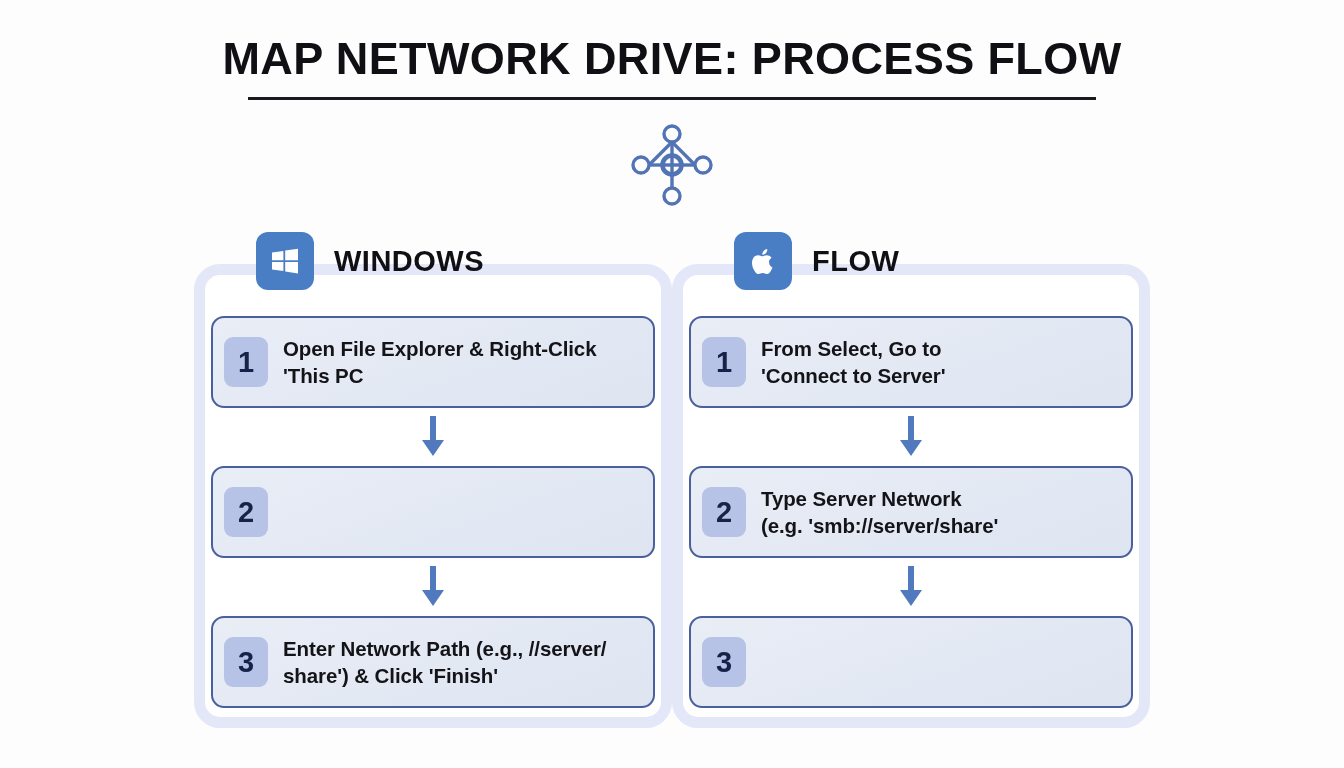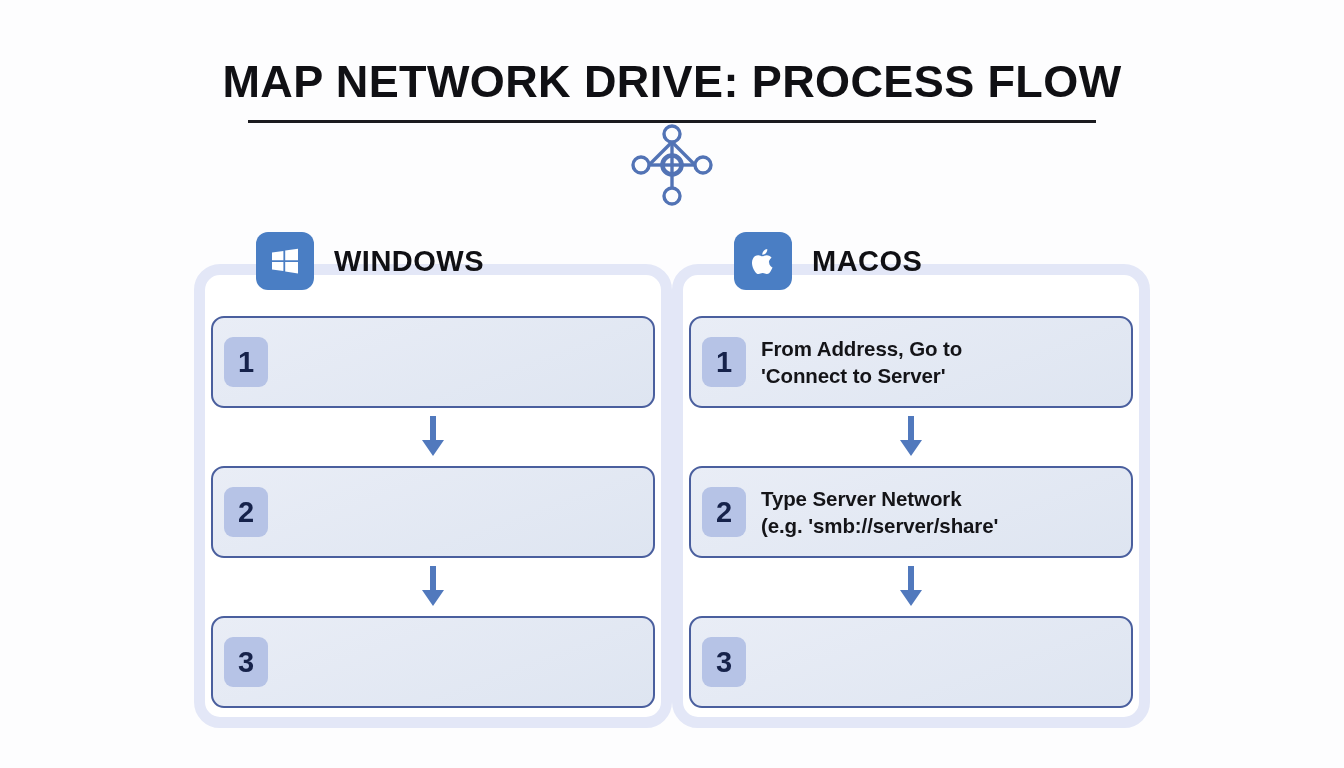--- a/index.html
+++ b/index.html
@@ -23,7 +23,6 @@
     left: 0;
     width: 1344px;
     text-align: center;
-    margin-top: 23px;
   }
   .page-title {
     font-size: 45px;

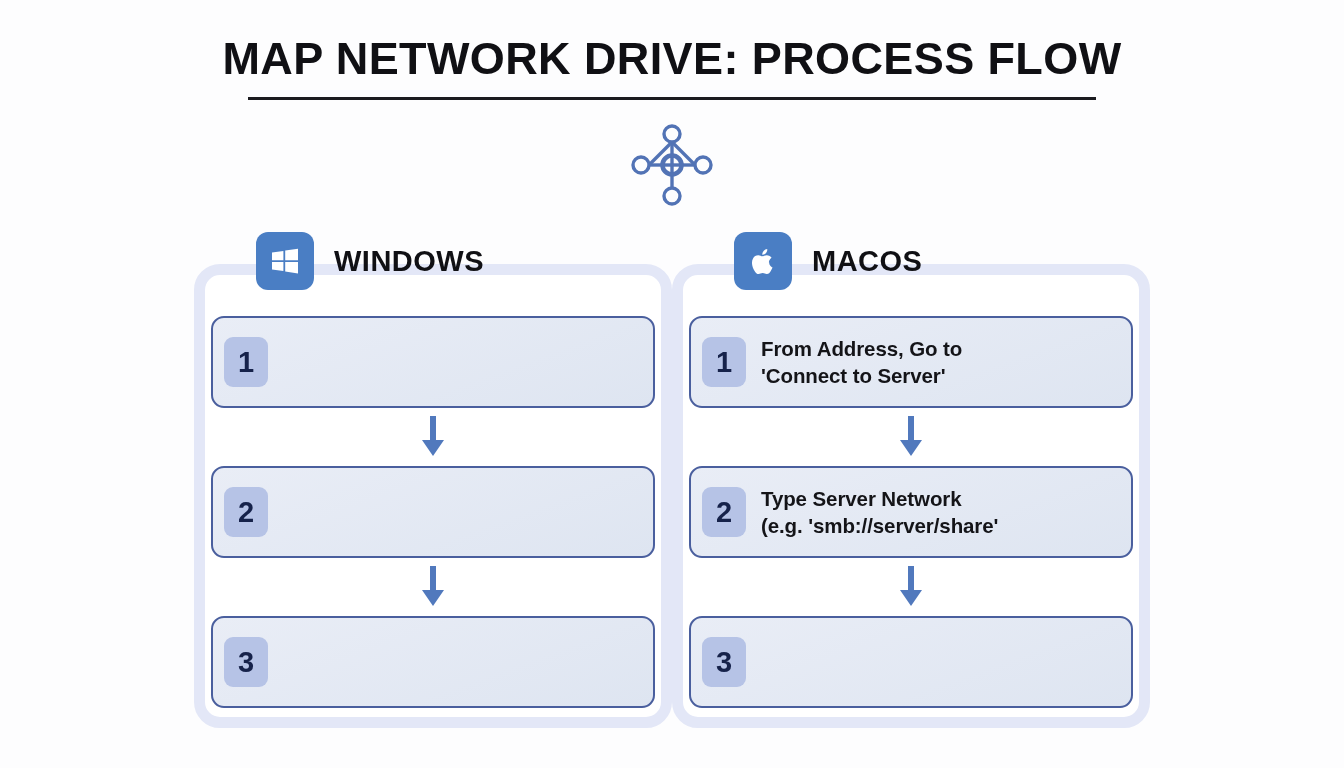--- a/index.html
+++ b/index.html
@@ -245,7 +245,7 @@
           <path d="M18.6 7.3c0.9-1.1 1.5-2.6 1.3-4.1-1.3 0.1-2.9 0.9-3.8 1.9-0.8 0.9-1.5 2.5-1.3 3.9 1.4 0.1 2.9-0.7 3.8-1.7z" fill="#ffffff"></path>
         </svg>
       </div>
-      <div class="os-name">MACOS</div>
+      <div class="os-name">FLOW</div>
     </div>
 
     <div class="panel"></div>

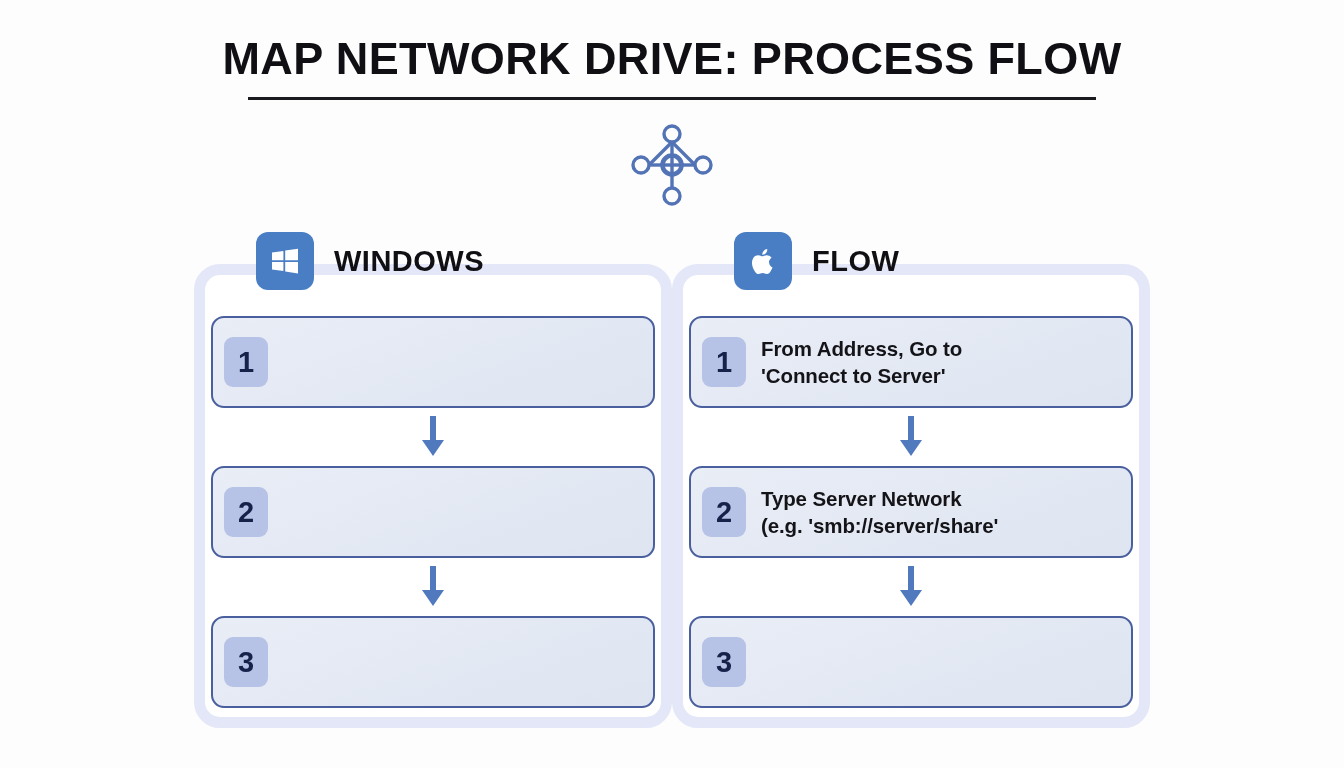--- a/index.html
+++ b/index.html
@@ -211,6 +211,8 @@
 
       <div class="step-card">
         <div class="step-num">1</div>
+        <div class="step-text">Open File Explorer &amp; Right-Click
+'This PC</div>
       </div>
 
       <div class="connector">

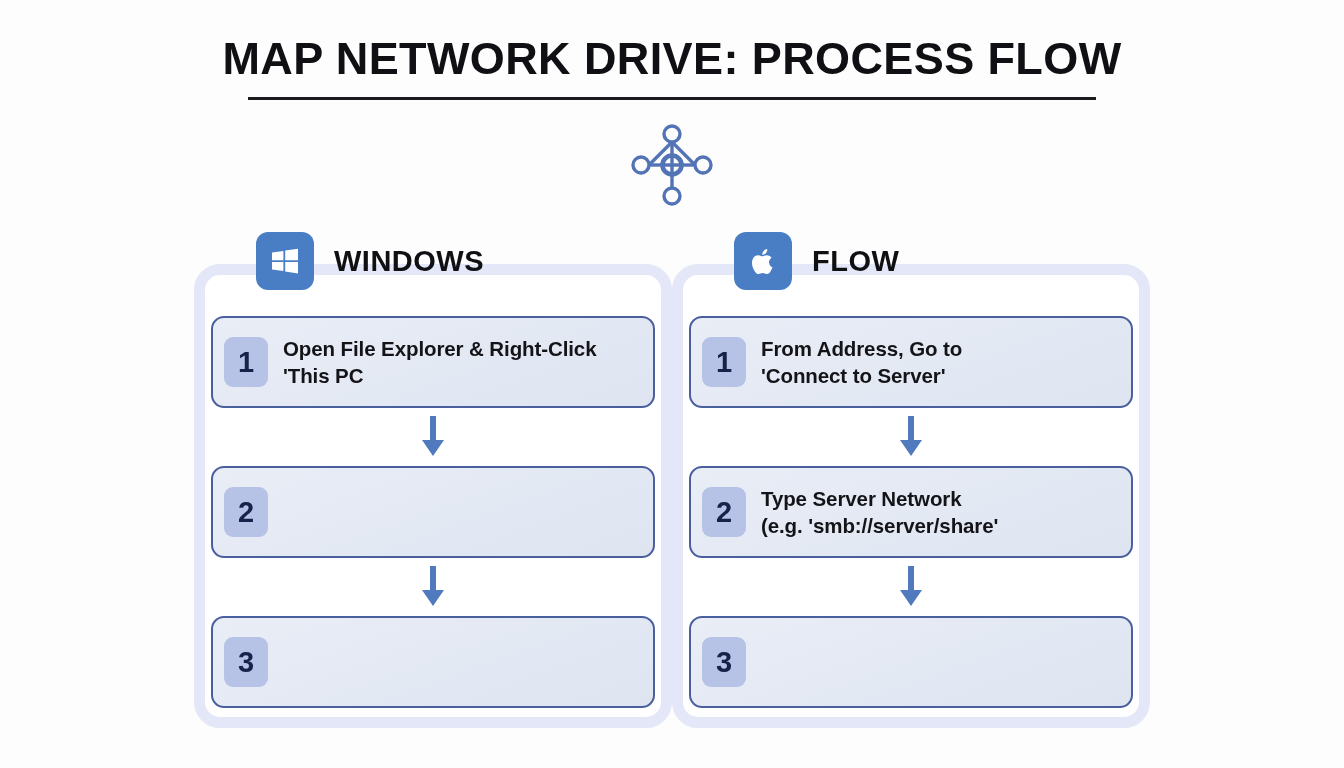--- a/index.html
+++ b/index.html
@@ -256,7 +256,7 @@
 
       <div class="step-card">
         <div class="step-num">1</div>
-        <div class="step-text">From Address, Go to
+        <div class="step-text">From Select, Go to
 'Connect to Server'</div>
       </div>
 

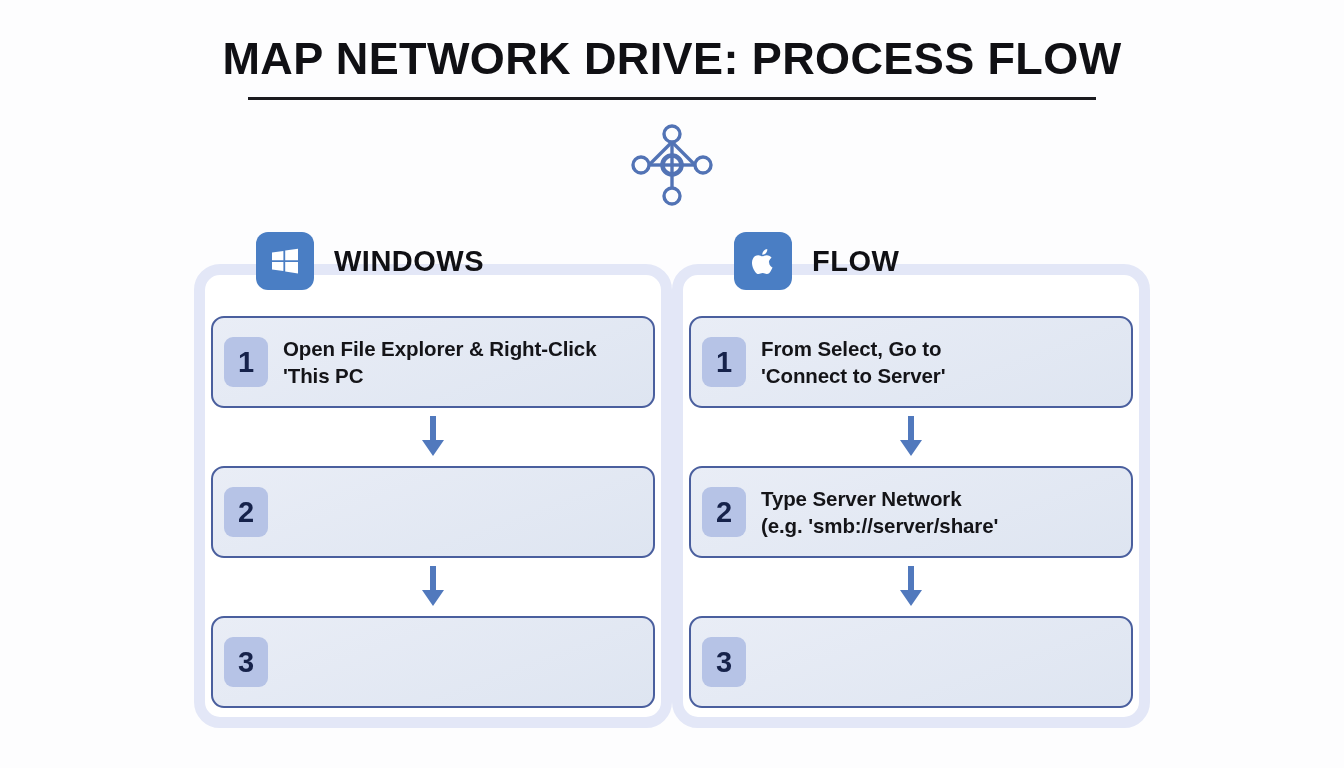--- a/index.html
+++ b/index.html
@@ -233,6 +233,8 @@
 
       <div class="step-card">
         <div class="step-num">3</div>
+        <div class="step-text">Enter Network Path (e.g., //server/
+share') &amp; Click 'Finish'</div>
       </div>
 
     </div>

